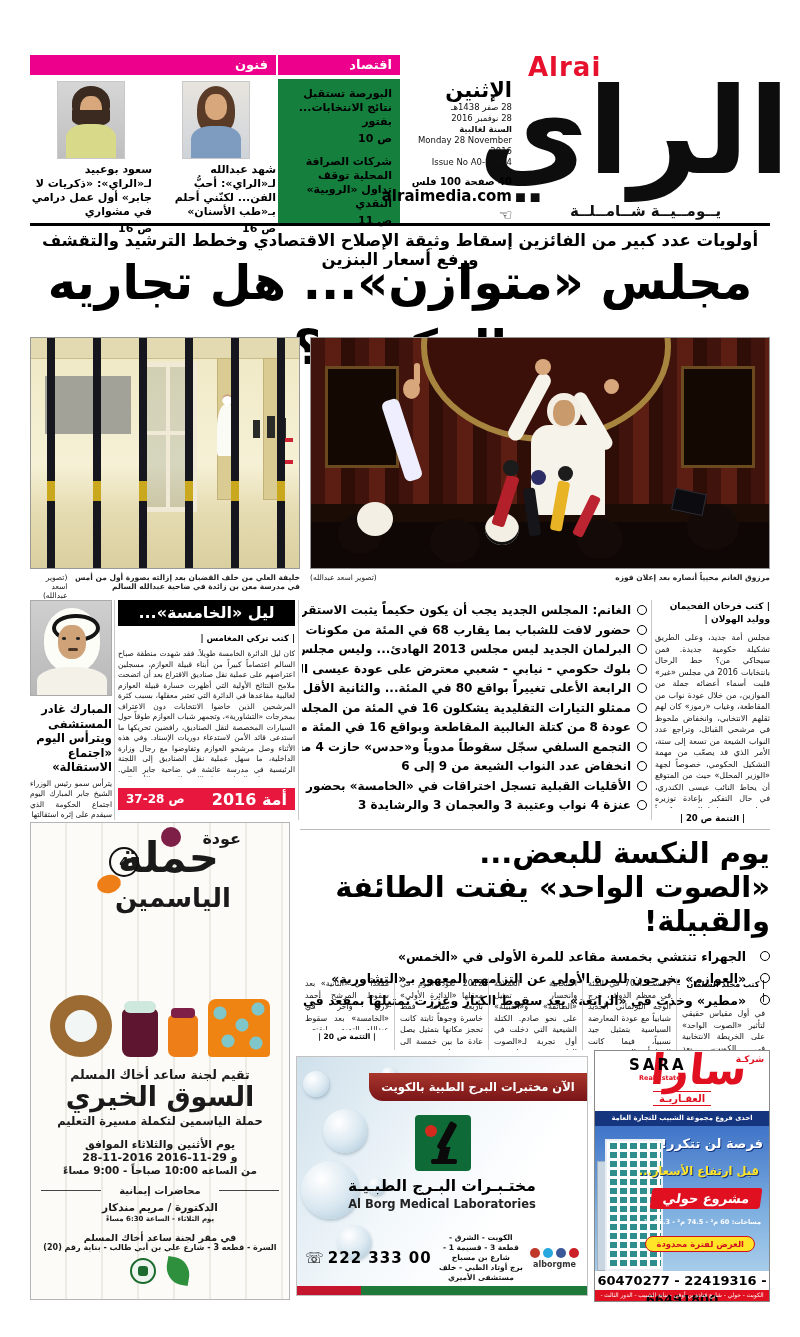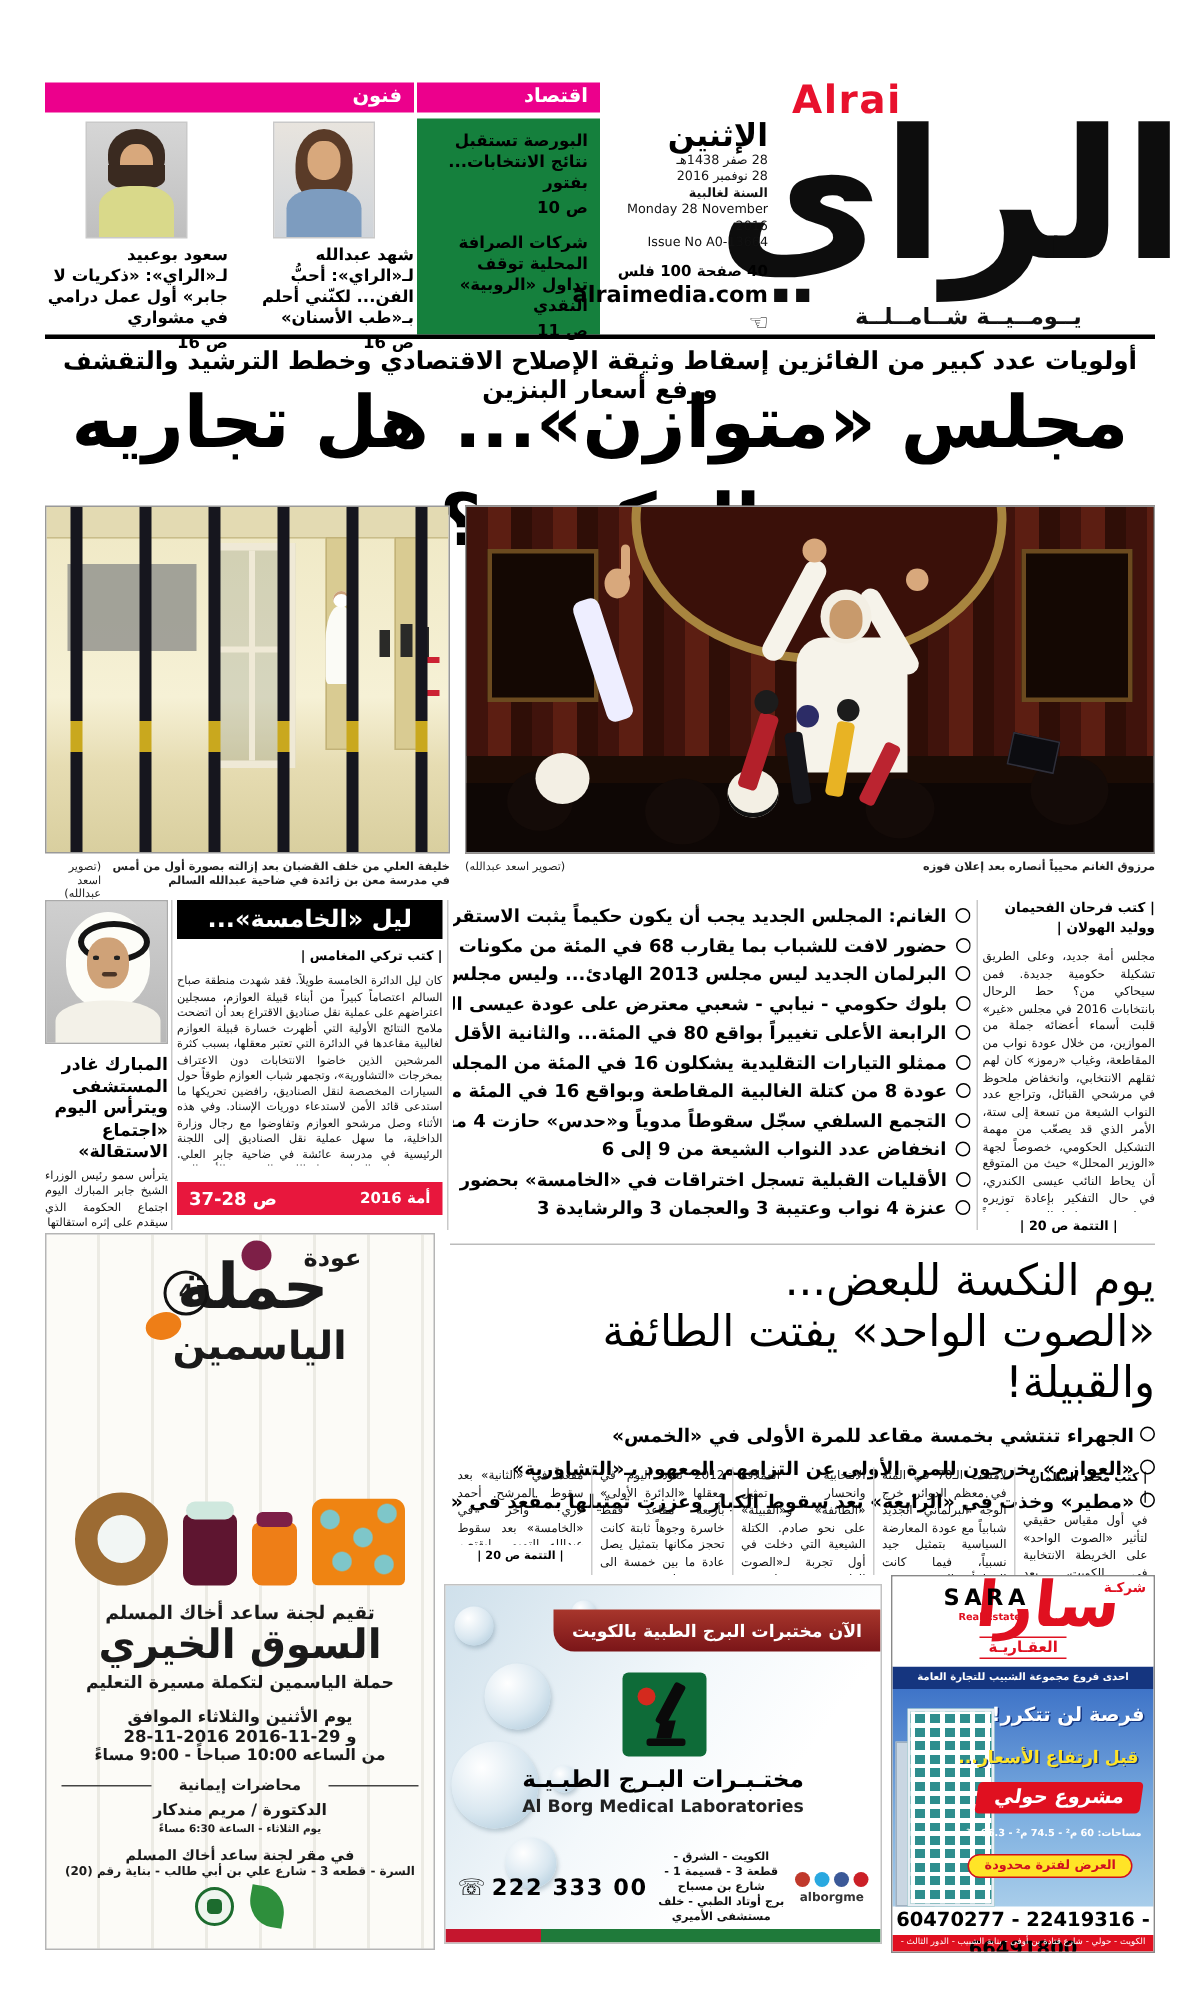--- a/index.html
+++ b/index.html
@@ -84,7 +84,7 @@
   .b-txt{font-weight:bold;font-size:12px;line-height:19px;color:#000;}
   .fifth-h{background:#000;color:#fff;font-weight:900;font-size:16px;text-align:center;line-height:26px;height:26px;}
   .omma{position:absolute;left:0;right:0;bottom:0;height:22px;background:#e8173d;color:#fff;display:flex;align-items:center;justify-content:space-between;padding:0 8px;box-sizing:border-box;}
-  .omma-logo{font-weight:900;font-size:10px;}
+  .omma-logo{font-weight:900;font-size:16px;}
   .omma-pg{font-weight:bold;font-size:12px;}
   .mb-head{font-weight:900;font-size:11.5px;line-height:14.5px;color:#000;text-align:right;margin:6px 0 4px;}
 

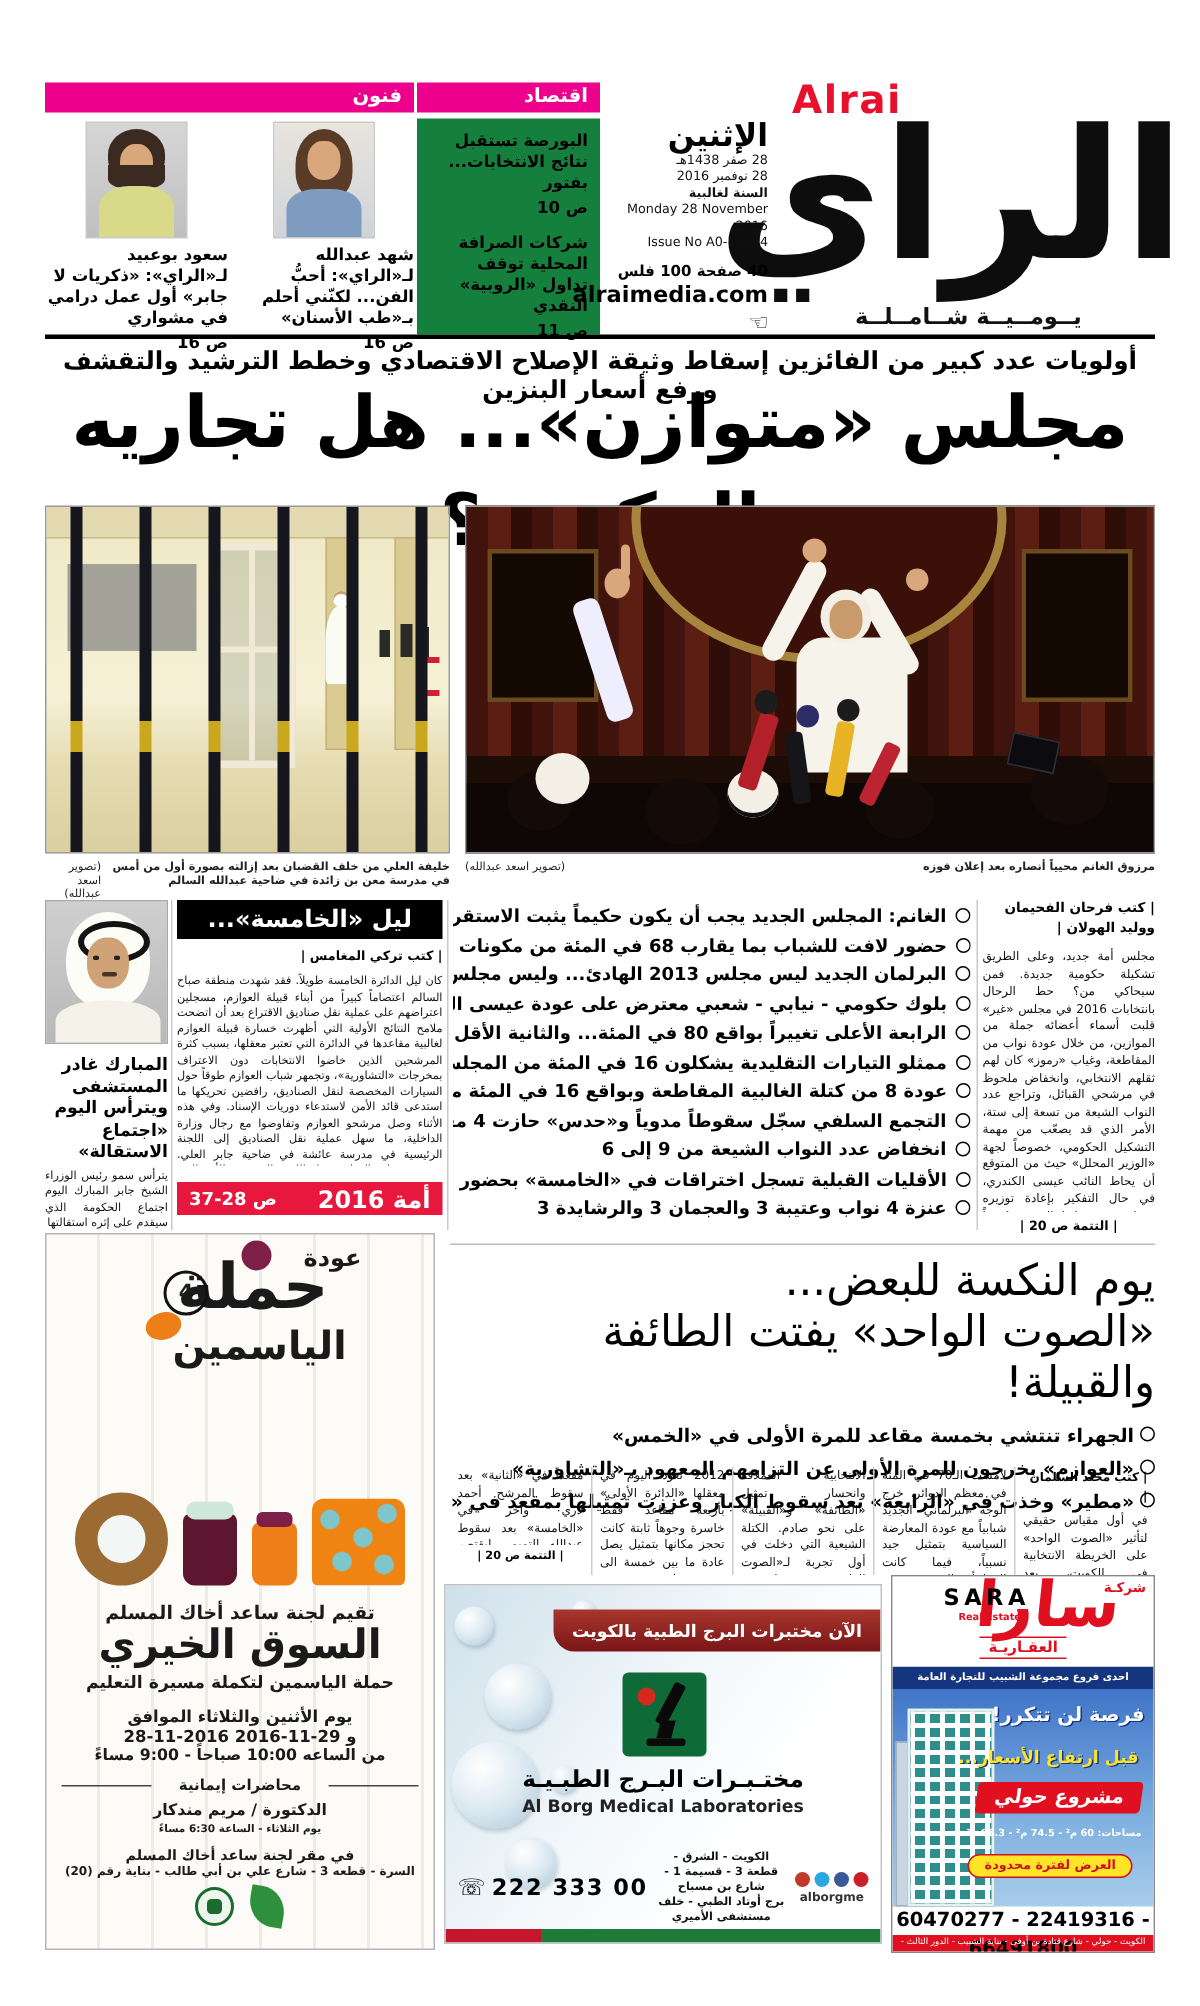--- a/index.html
+++ b/index.html
@@ -97,7 +97,7 @@
   .mb-body{position:absolute;left:6px;top:66px;width:70px;height:30px;background:#f3f1e8;border-radius:45% 45% 0 0;}
 
   
-  .h2a{font-weight:400;font-size:29px;line-height:34px;color:#000;text-align:right;letter-spacing:-0.5px;}
+  .h2a{font-weight:700;font-size:29px;line-height:34px;color:#000;text-align:right;letter-spacing:-0.5px;}
   .b2-row{display:flex;align-items:flex-start;gap:4px;height:22px;white-space:nowrap;overflow:hidden;justify-content:flex-start;}
   .b2-txt{font-weight:bold;font-size:12.5px;line-height:21px;}
   .bodycols{position:absolute;left:300px;top:978px;width:470px;height:72px;display:flex;}

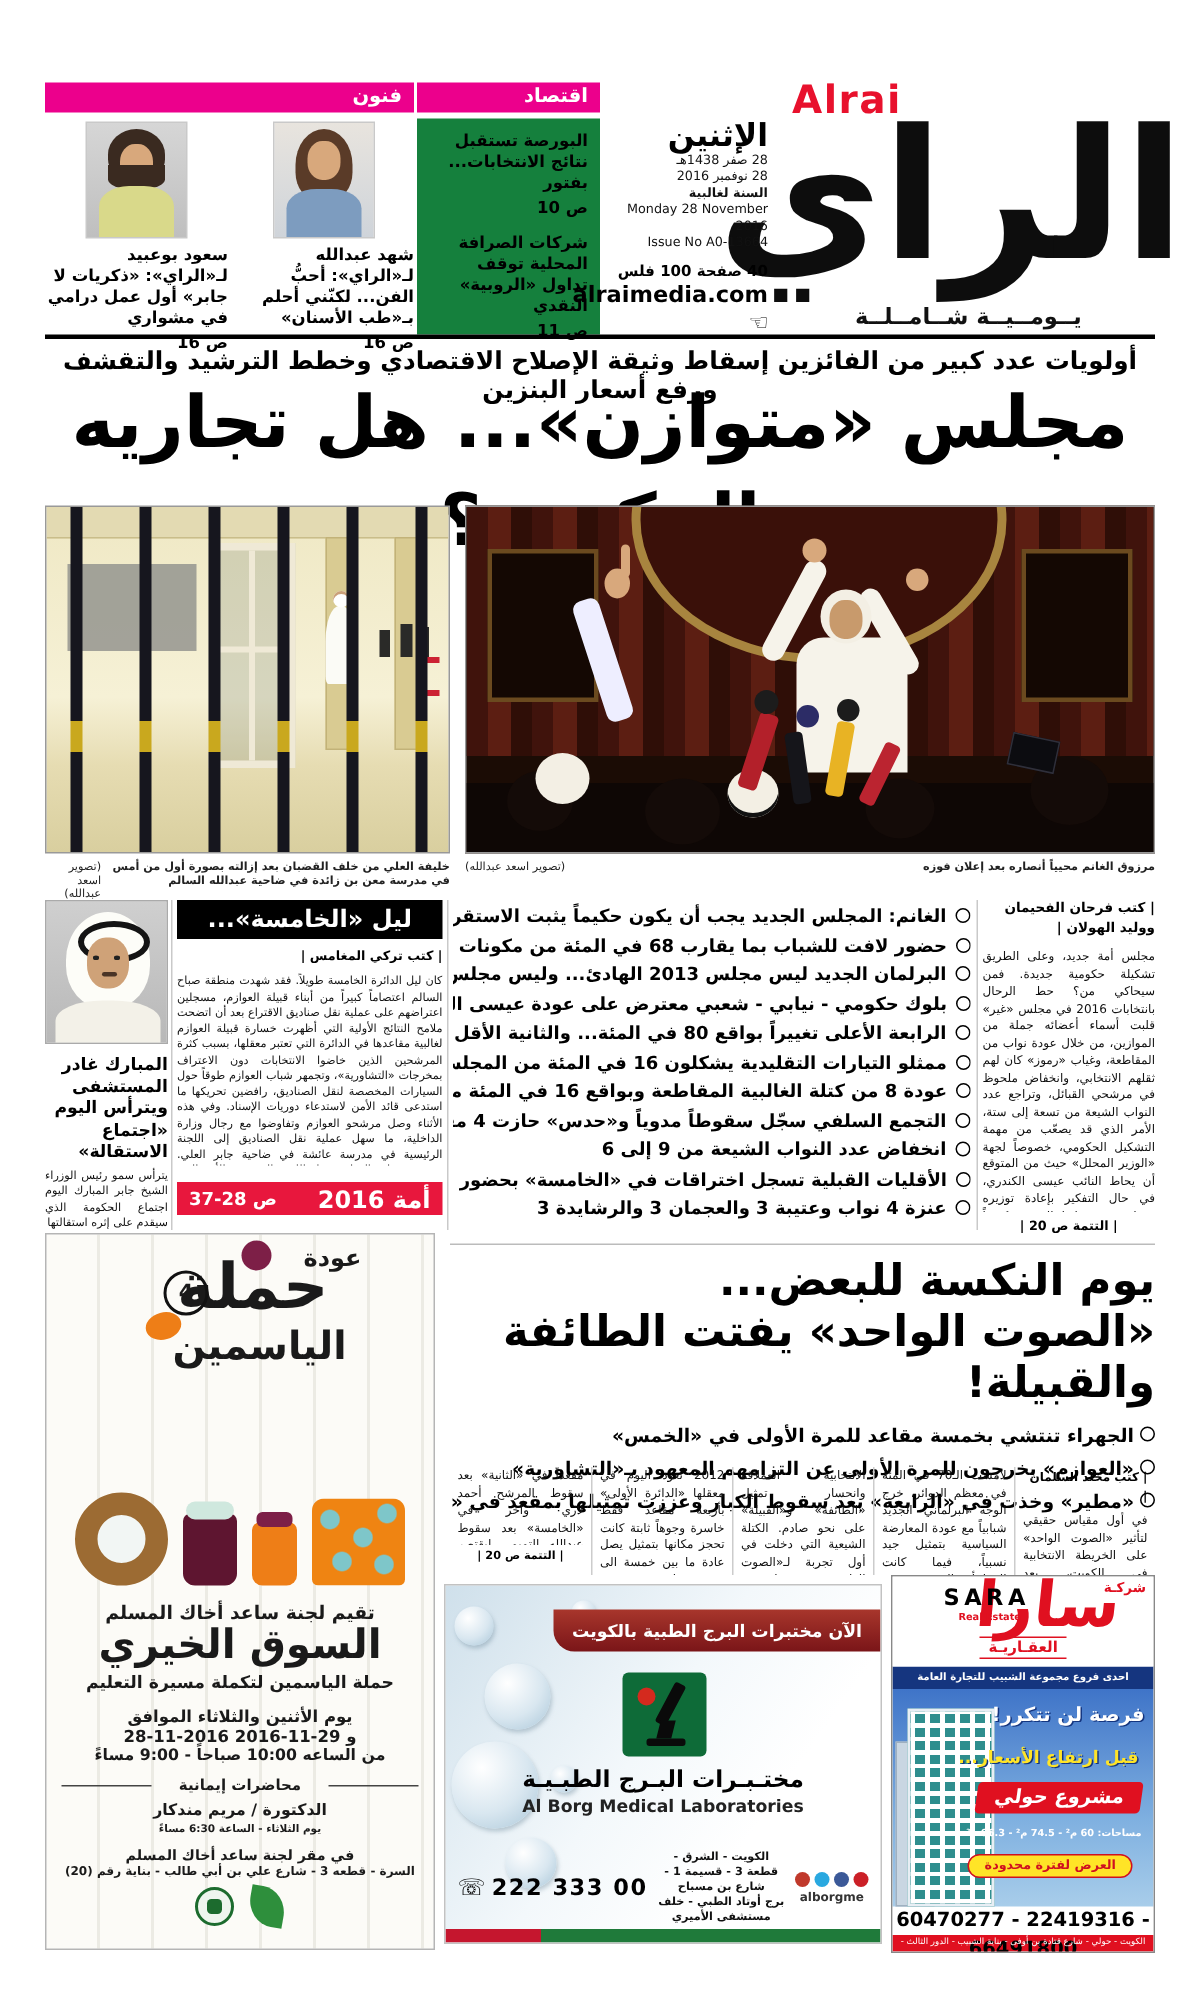--- a/index.html
+++ b/index.html
@@ -98,7 +98,7 @@
 
   
   .h2a{font-weight:700;font-size:29px;line-height:34px;color:#000;text-align:right;letter-spacing:-0.5px;}
-  .b2-row{display:flex;align-items:flex-start;gap:4px;height:22px;white-space:nowrap;overflow:hidden;justify-content:flex-start;}
+  .b2-row{display:flex;align-items:flex-start;gap:14px;height:22px;white-space:nowrap;overflow:hidden;justify-content:flex-start;}
   .b2-txt{font-weight:bold;font-size:12.5px;line-height:21px;}
   .bodycols{position:absolute;left:300px;top:978px;width:470px;height:72px;display:flex;}
   .bcol{width:94px;box-sizing:border-box;padding:0 5px;border-left:1px solid #ccc;overflow:hidden;}

